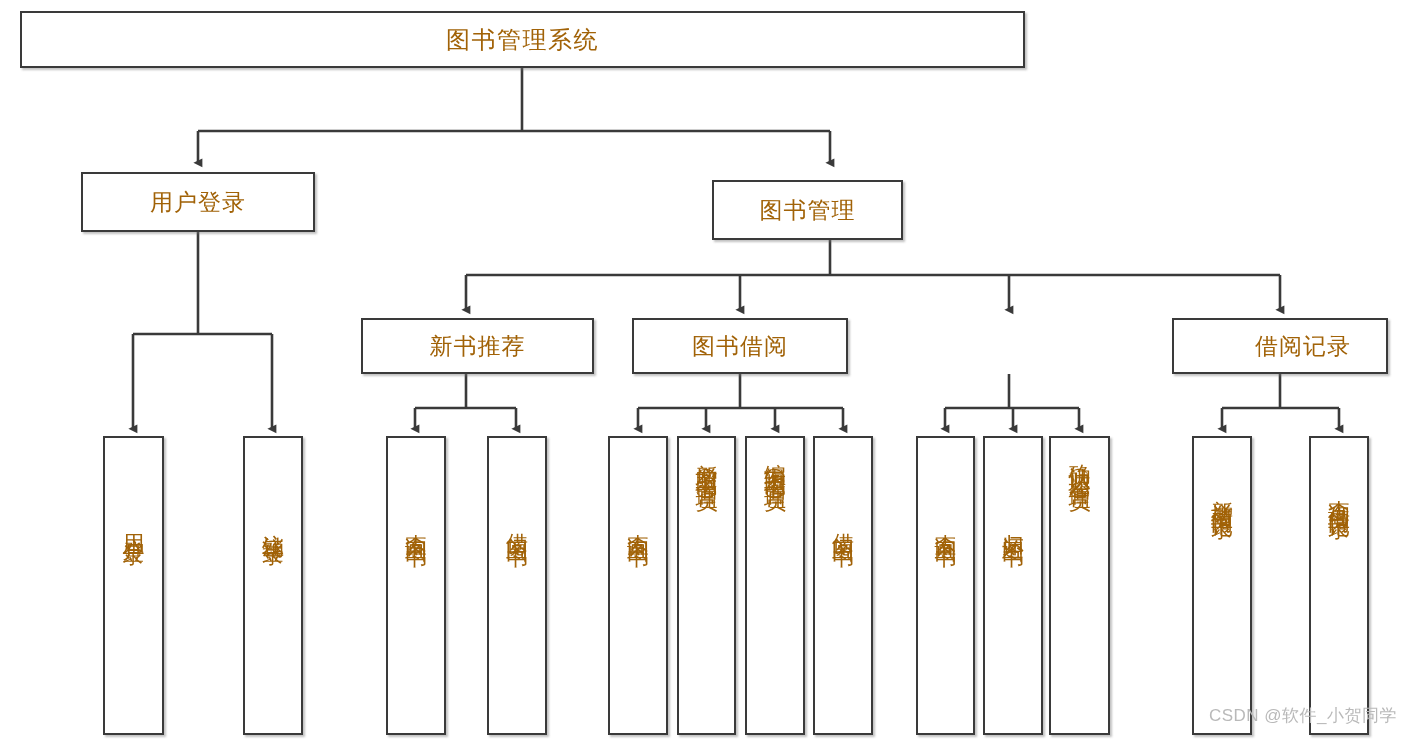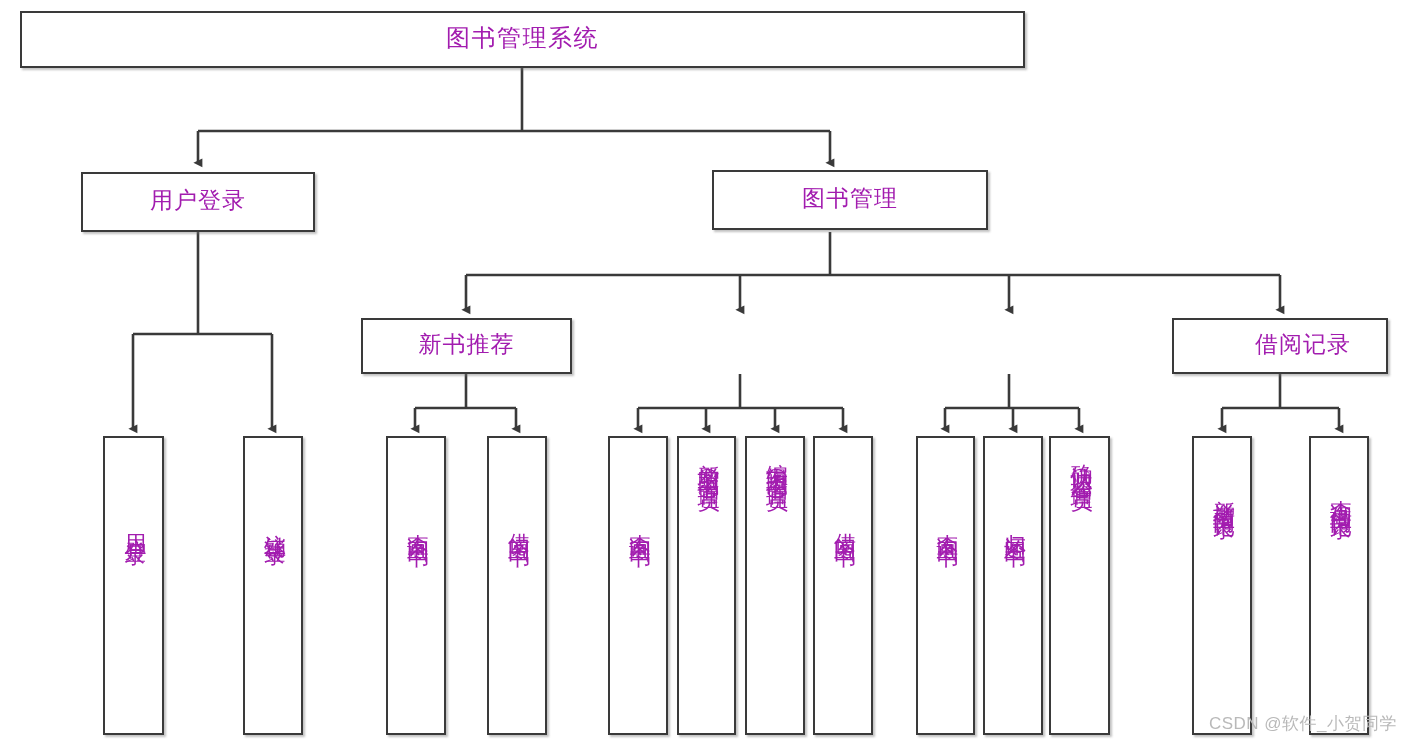--- a/index.html
+++ b/index.html
@@ -35,9 +35,8 @@
     display: flex;
     align-items: center;
     justify-content: center;
-    color: #a21caf;
+    color: #a16207;
     z-index: 2;
-    font-family: Liberation Mono, monospace;
   }
   .node .lbl {
     display: block;

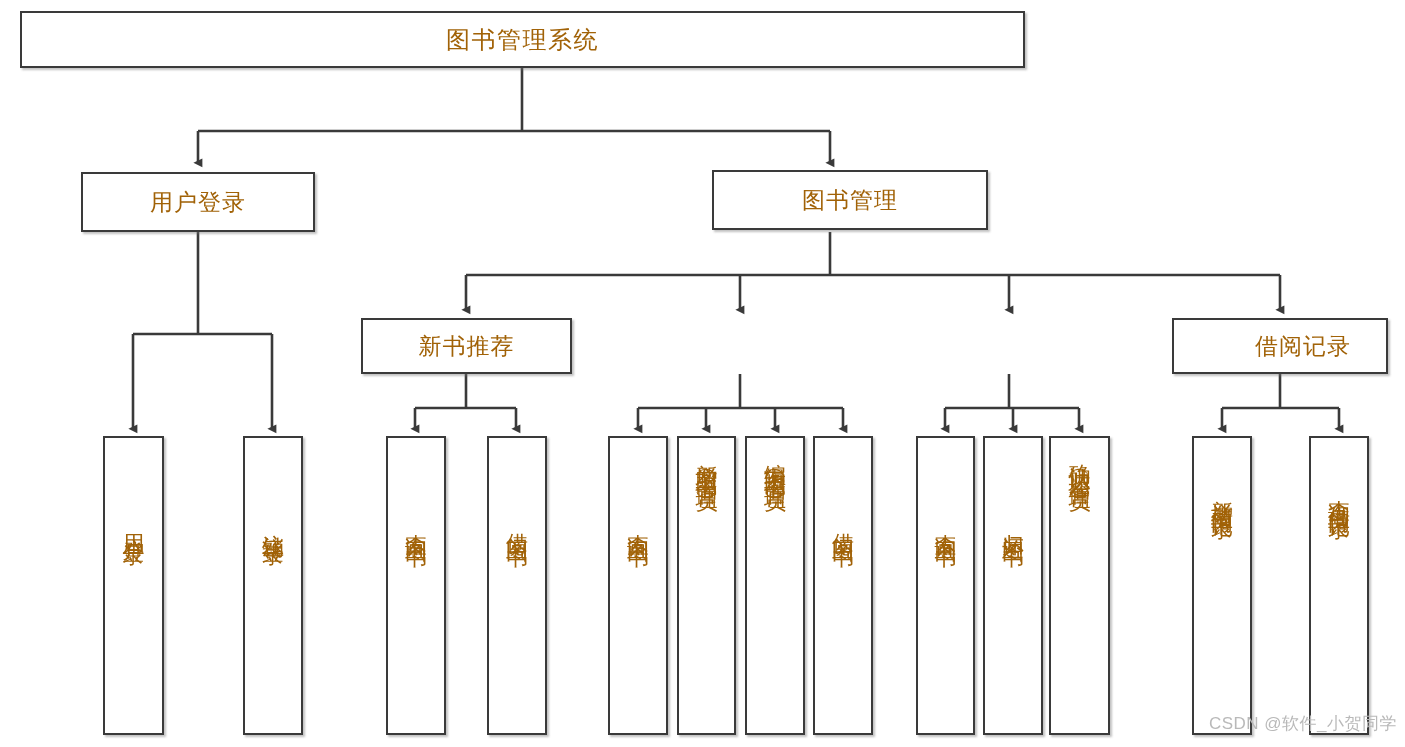--- a/index.html
+++ b/index.html
@@ -142,7 +142,7 @@
     <span class="lbl">用户登录</span>
   </div>
 
-  <div class="node h" style="left:712px; top:170px; width:276px; height:60px;align-items:center;">
+  <div class="node h" style="left:712px; top:180px; width:191px; height:60px;align-items:center;">
     <span class="lbl">图书管理</span>
   </div>
 

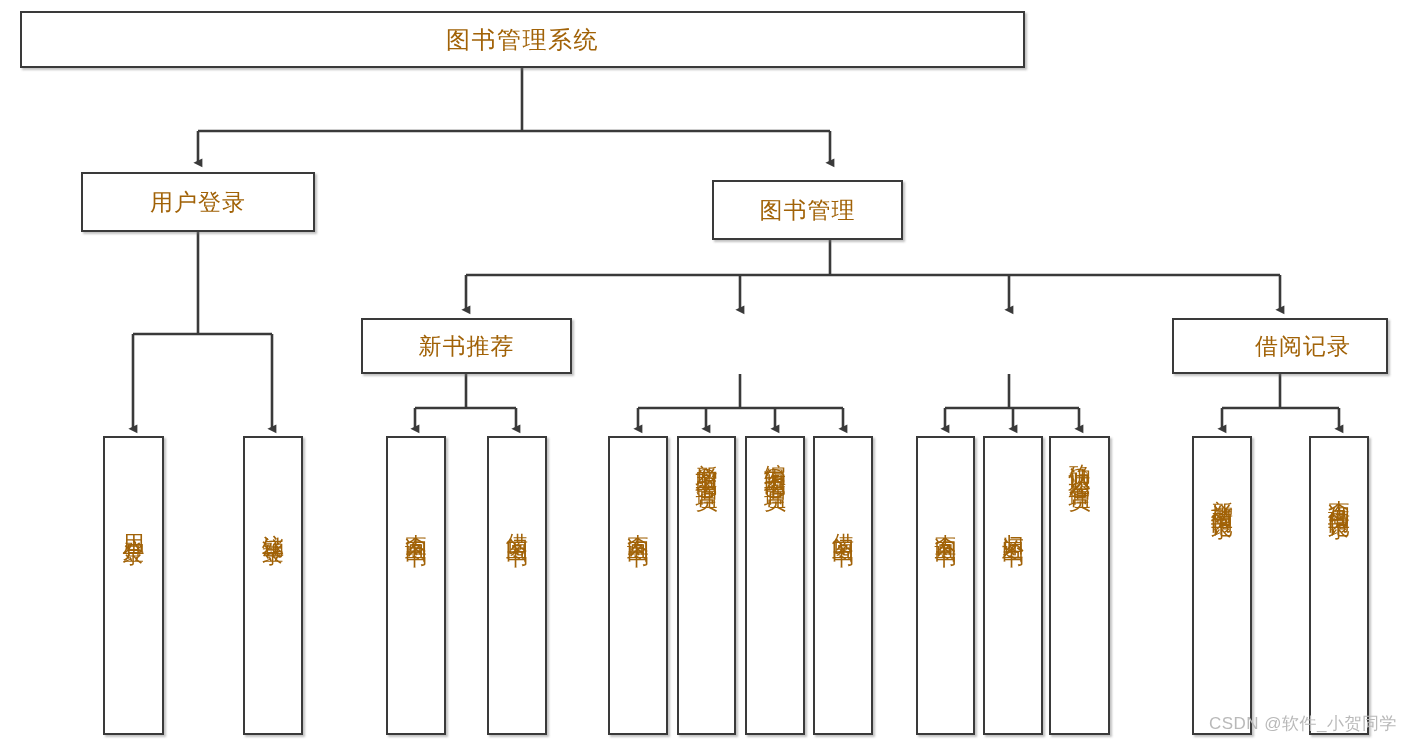--- a/index.html
+++ b/index.html
@@ -146,7 +146,7 @@
     <span class="lbl">图书管理</span>
   </div>
 
-  <div class="node h" style="left:361px; top:318px; width:211px; height:56px;">
+  <div class="node h" style="left:361px; top:318px; width:233px; height:56px;">
     <span class="lbl">新书推荐</span>
   </div>
 

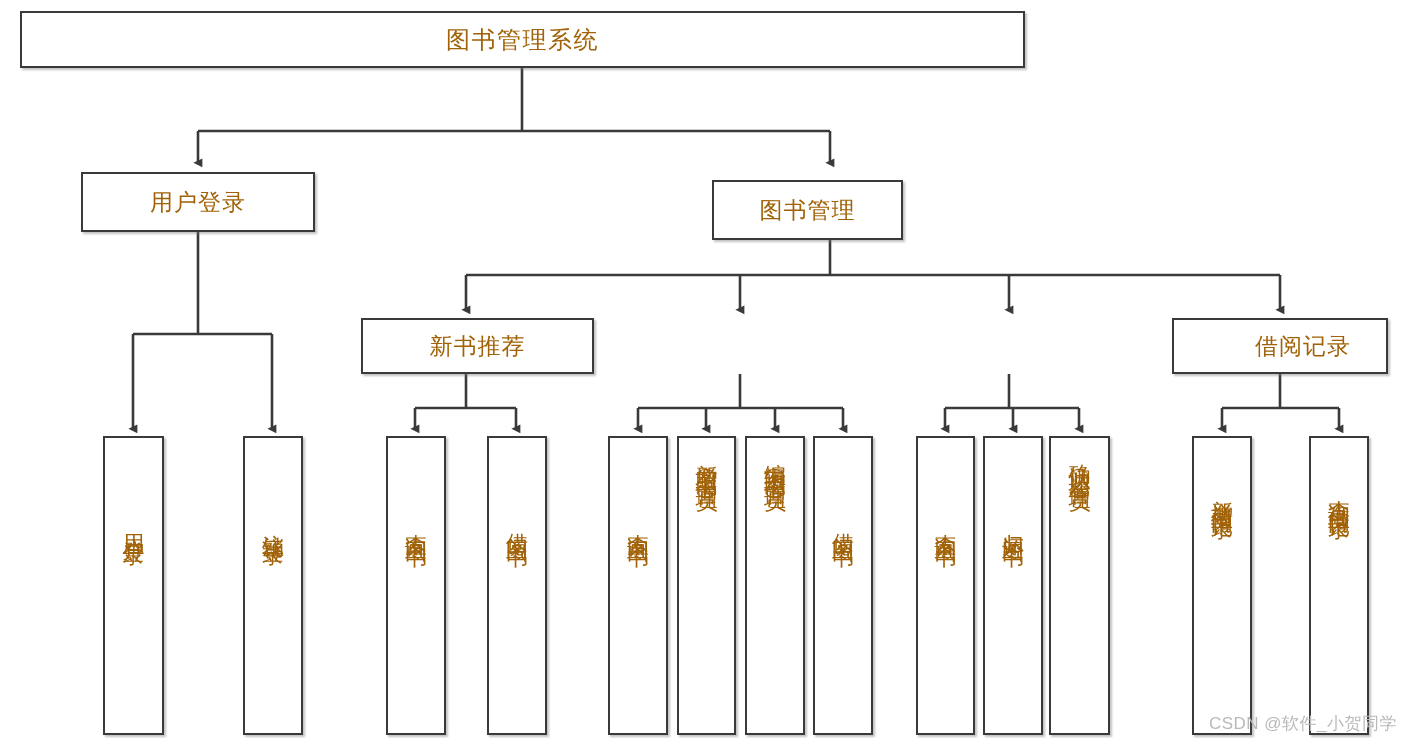--- a/index.html
+++ b/index.html
@@ -150,6 +150,9 @@
     <span class="lbl">新书推荐</span>
   </div>
 
+  <div class="node h" style="left:632px; top:318px; width:216px; height:56px;">
+    <span class="lbl">图书借阅</span>
+  </div>
 
 
   <div class="node h" style="left:1172px; top:318px; width:216px; height:56px;padding-left:46px;">

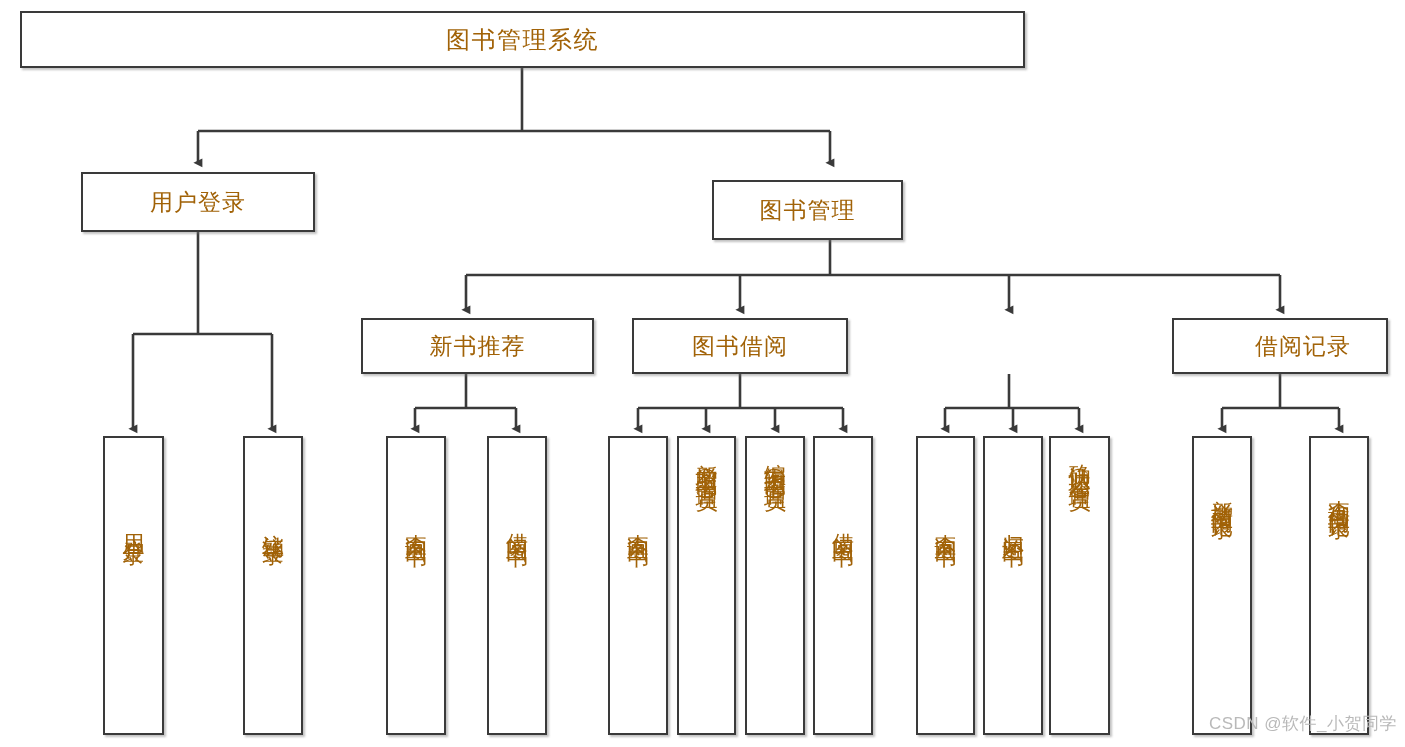--- a/index.html
+++ b/index.html
@@ -71,7 +71,7 @@
   .watermark {
     position: absolute;
     right: 8px;
-    bottom: 12px;
+    bottom: 20px;
     font-size: 17px;
     color: #b9b9b9;
     letter-spacing: 0.5px;

